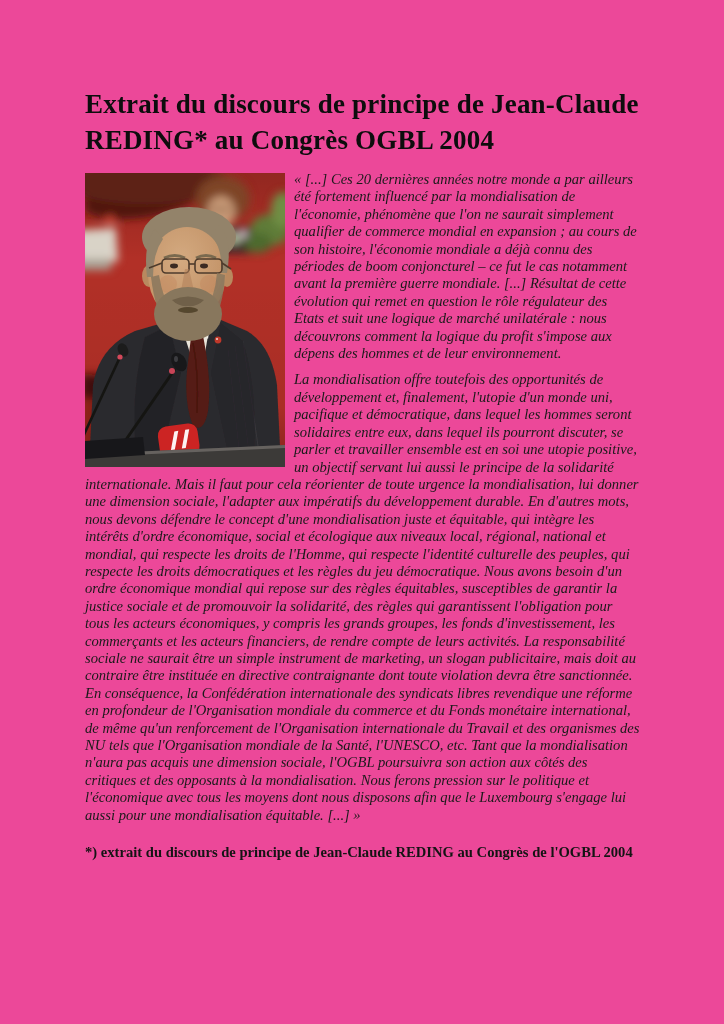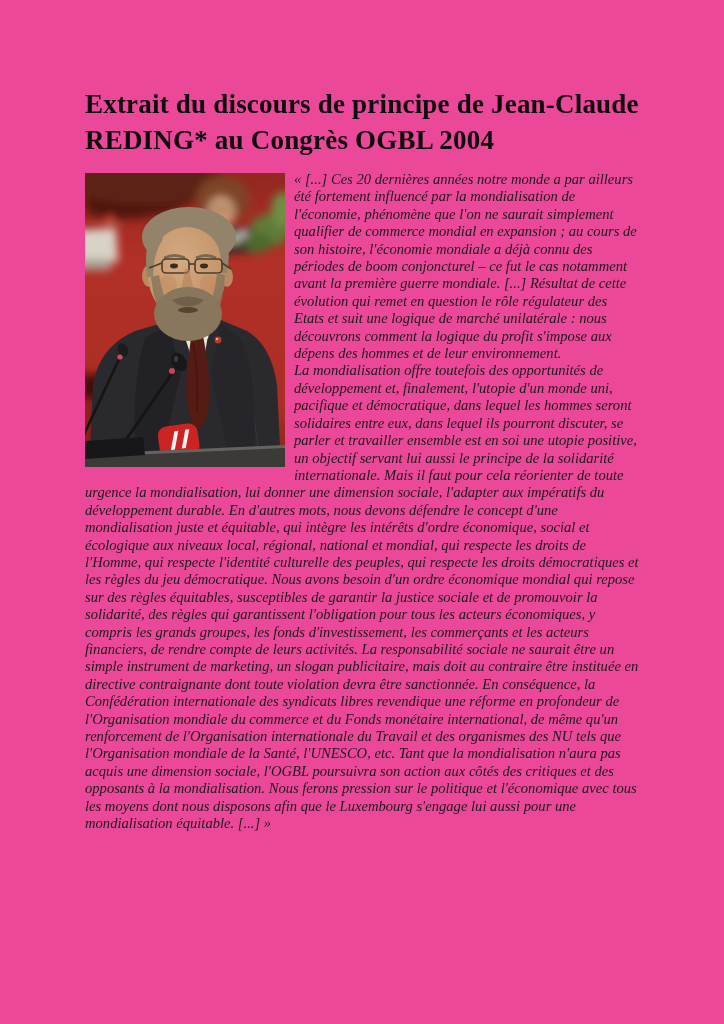--- a/index.html
+++ b/index.html
@@ -27,7 +27,7 @@
     line-height:17.4px;
   }
   .article p{margin:0;}
-  .article p + p{}
+  .article p + p{margin-top:9px;}
   figure.photo{
     float:left;
     width:200px;height:294px;

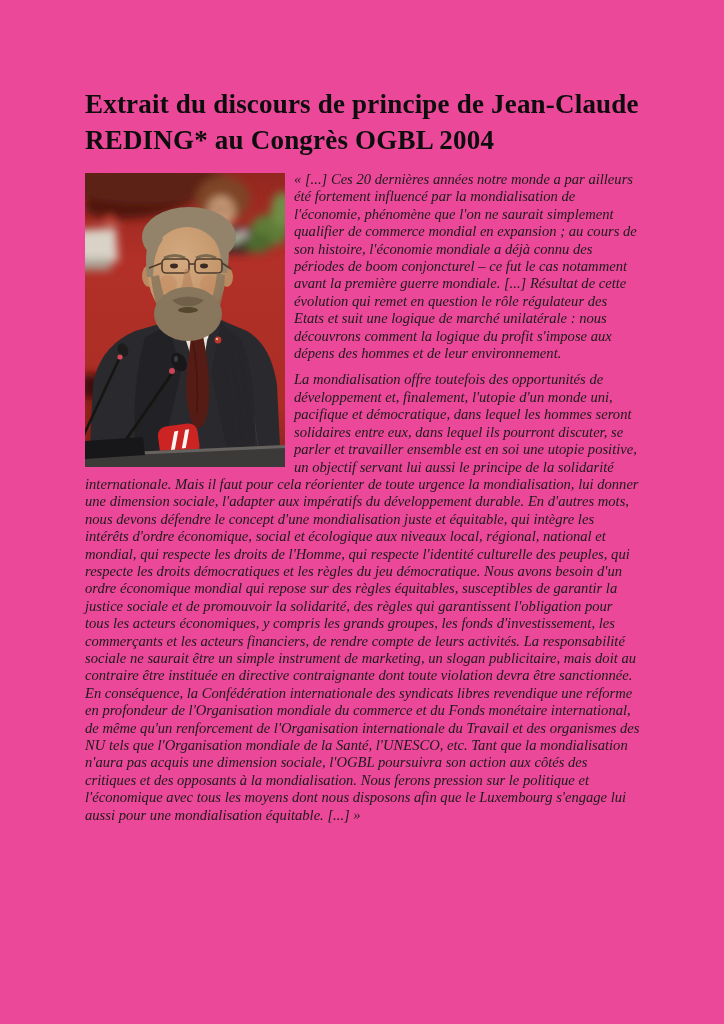--- a/index.html
+++ b/index.html
@@ -186,6 +186,7 @@
 
   </div>
 
+  <p class="footnote">*) extrait du discours de principe de Jean-Claude REDING au Congrès de l'OGBL 2004</p>
 
 </div>
 

